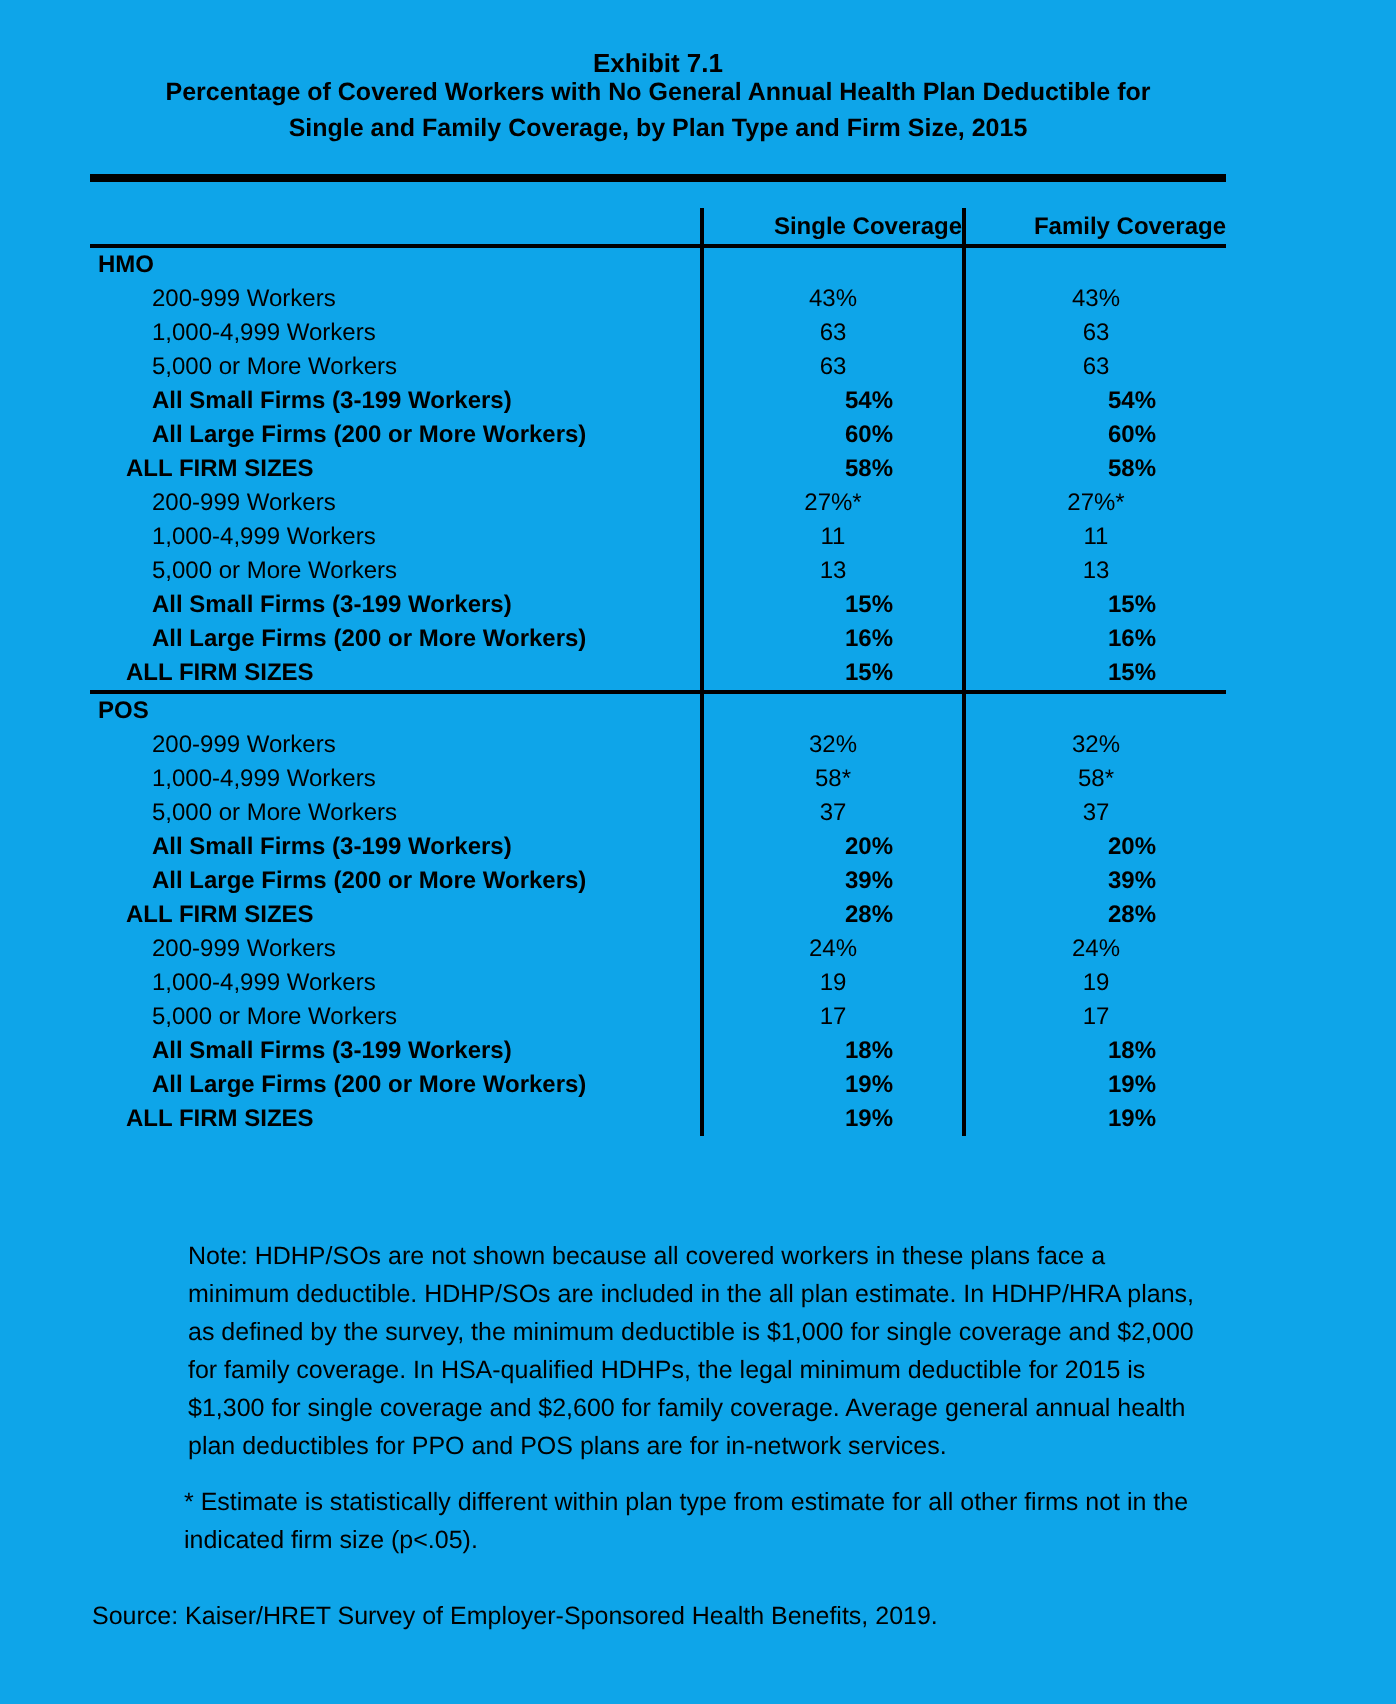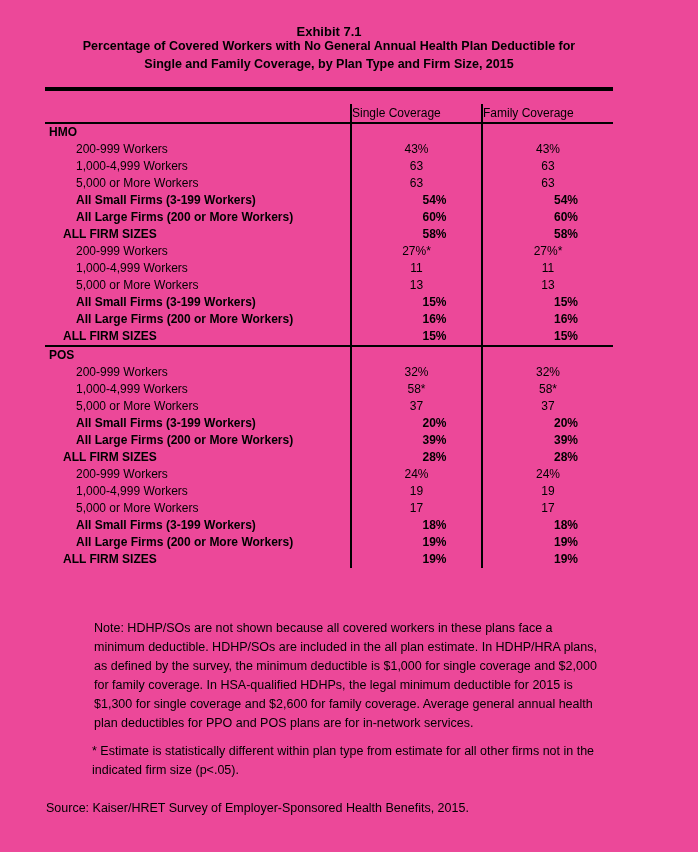--- a/index.html
+++ b/index.html
@@ -7,7 +7,7 @@
     position: relative;
     width: 698px;
     height: 852px;
-    background: #ec4899;
+    background: #0ea5e9;
     color: #000000;
     font-family: "Liberation Sans", sans-serif;
     overflow: hidden;

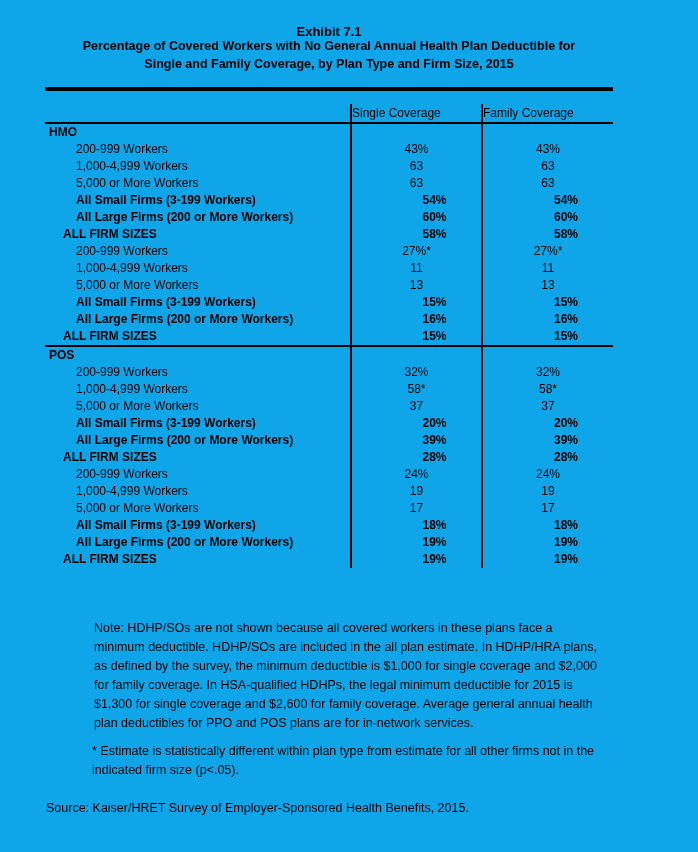--- a/index.html
+++ b/index.html
@@ -43,10 +43,10 @@
   table.data-table col.c-single { width: 131px; }
   table.data-table col.c-family { width: 131px; }
   table.data-table thead th {
-    font-weight: normal;
+    font-weight: bold;
     height: 18px;
     padding: 0;
-    text-align: left;
+    text-align: right;
     vertical-align: middle;
     border-bottom: 2px solid #000;
     margin-top: 16px;

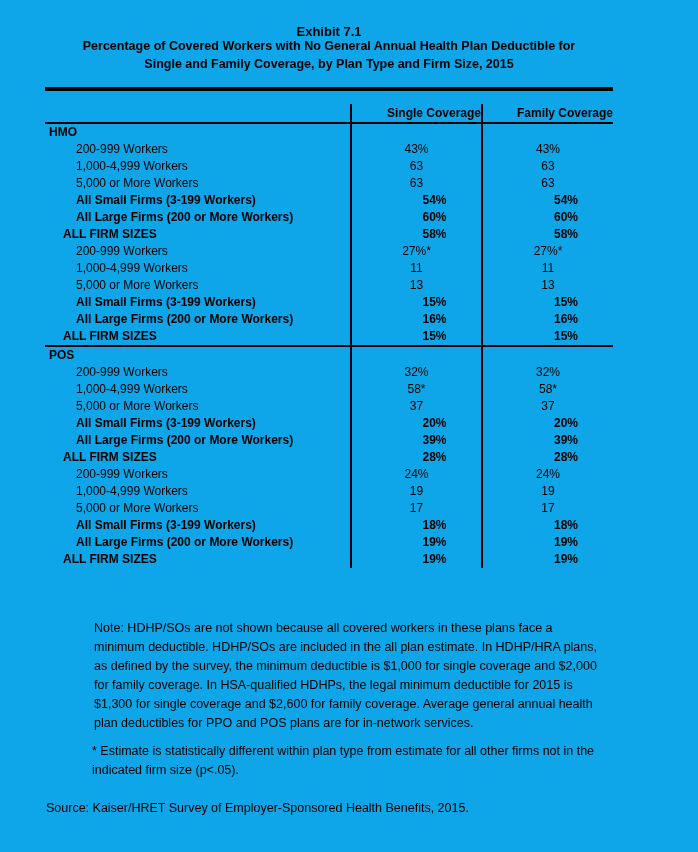--- a/index.html
+++ b/index.html
@@ -260,7 +260,7 @@
   <div class="footnote-text">* Estimate is statistically different within plan type from estimate for all other firms not in the
 indicated firm size (p&lt;.05).</div>
 
-  <div class="source-text">Source: Kaiser/HRET Survey of Employer-Sponsored Health Benefits, 2015.</div>
+  <div class="source-text">Source: Kaiser/HRET Survey of Employer-Sponsored Health Benefits, 2019.</div>
 
 </div>
 

